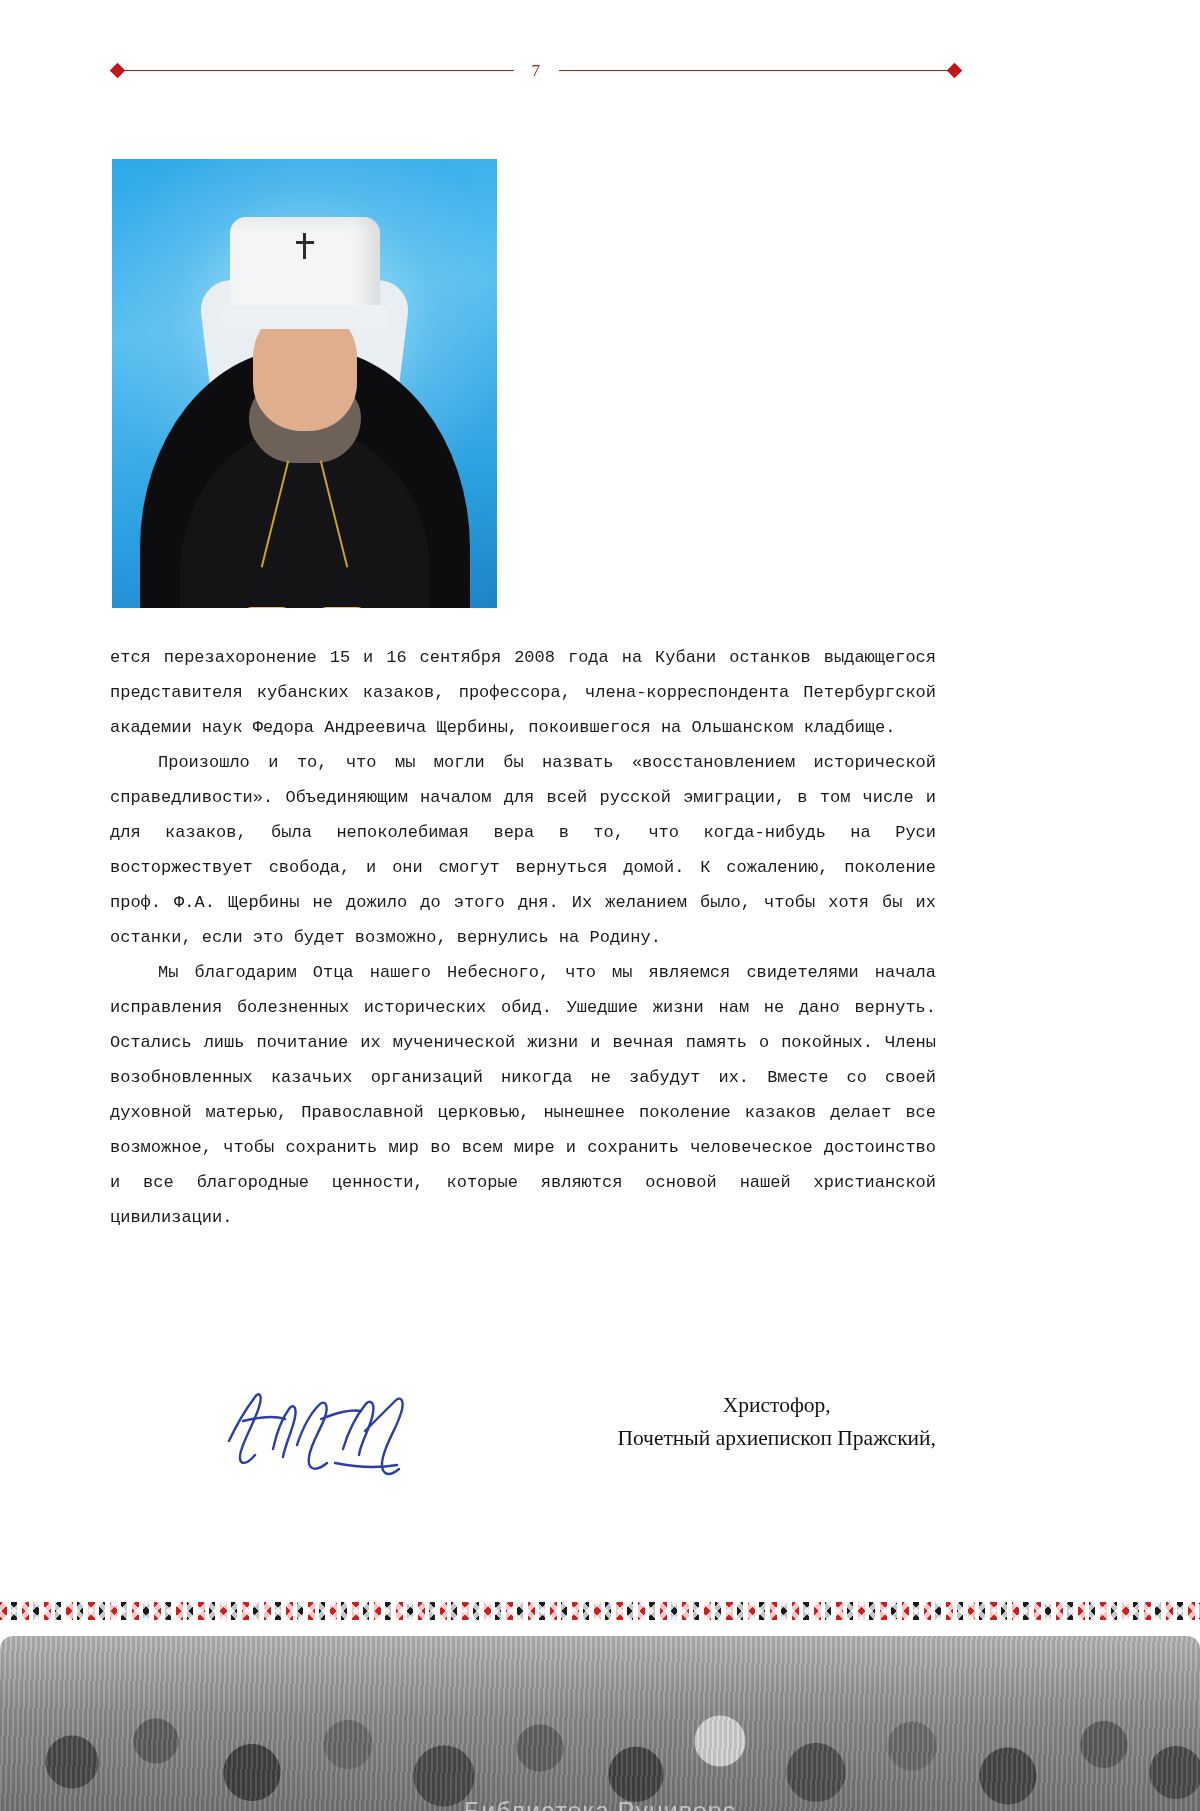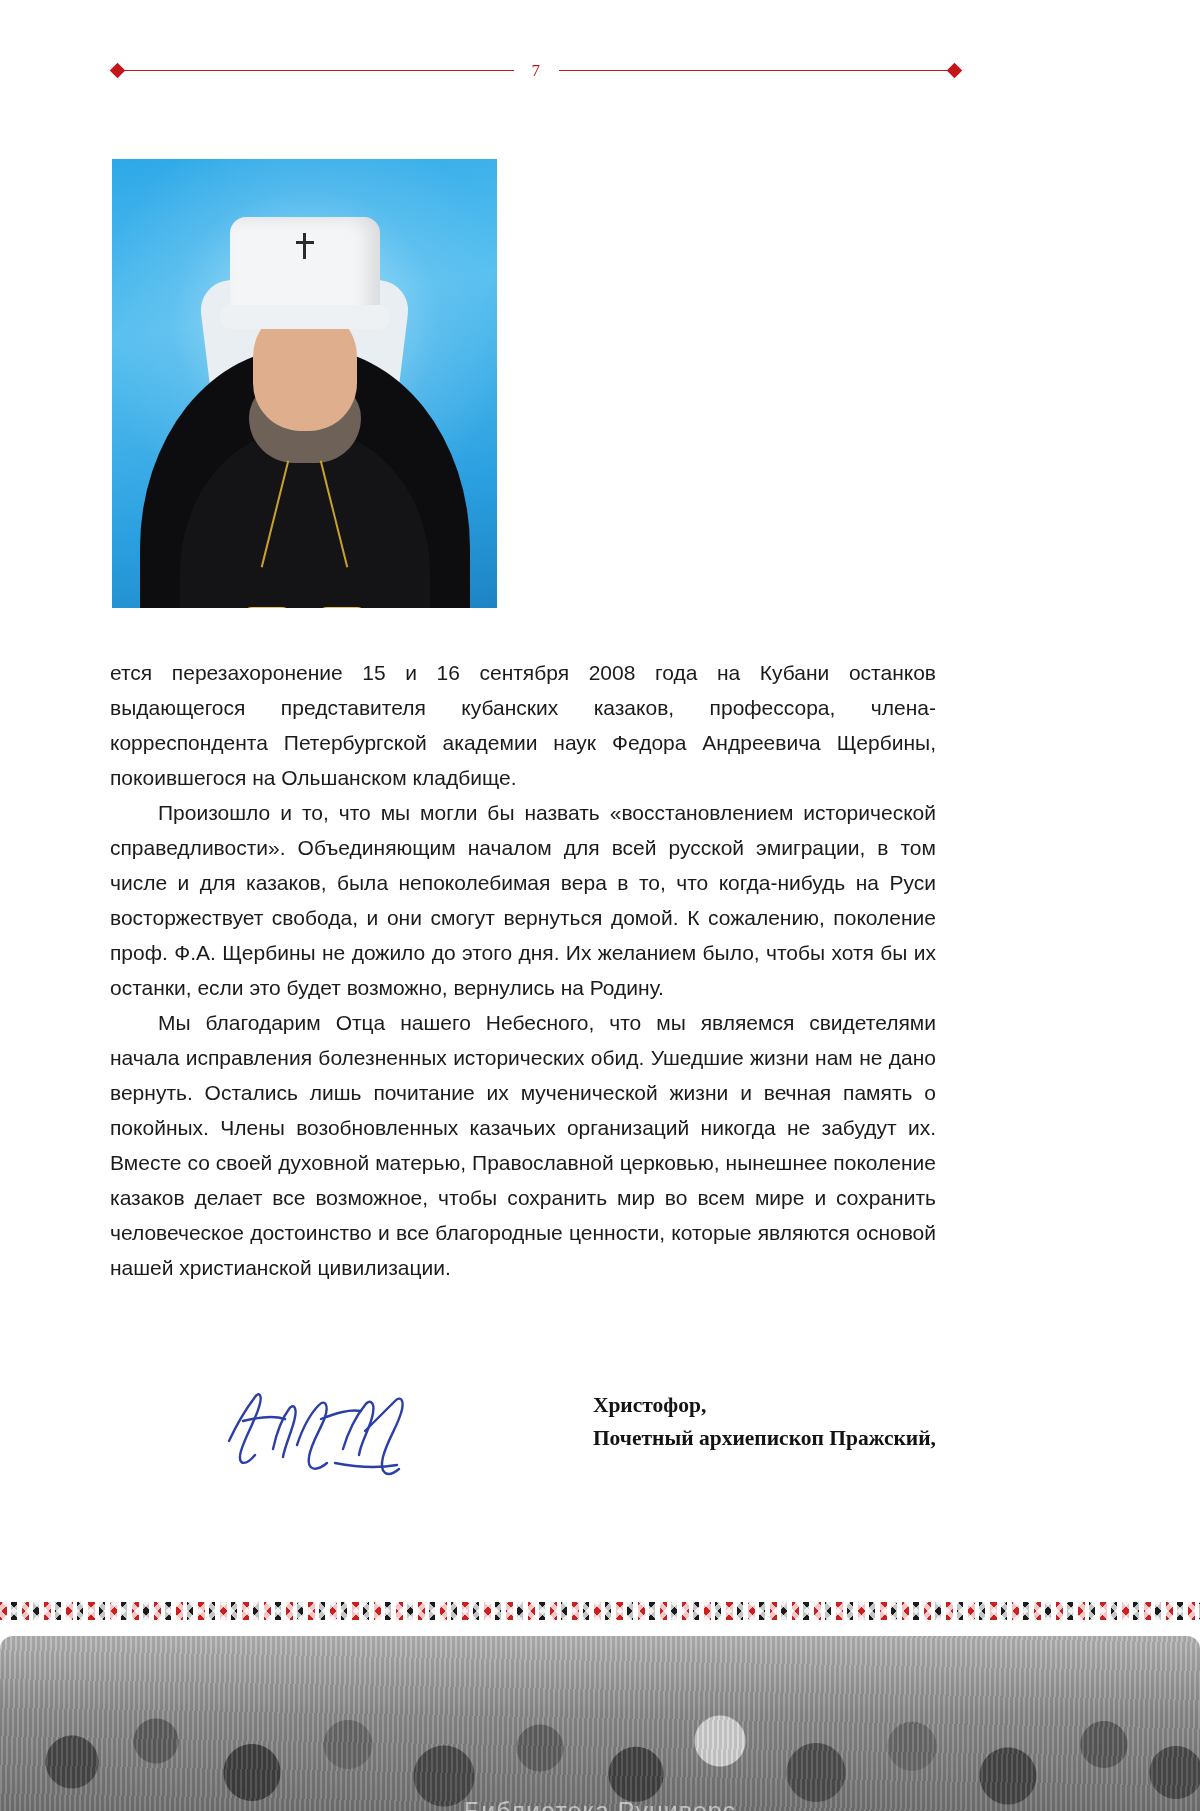--- a/index.html
+++ b/index.html
@@ -194,13 +194,13 @@
   .body-text {
     position: absolute;
     left: 110px;
-    top: 655px;
+    top: 640px;
     width: 826px;
-    font-size: 21px;
+    font-size: 17px;
     line-height: 35px;
     color: #1b1b1b;
     text-align: justify;
-    font-family: Liberation Sans, sans-serif;
+    font-family: Liberation Mono, monospace;
   }
   .body-text p {
     margin: 0;

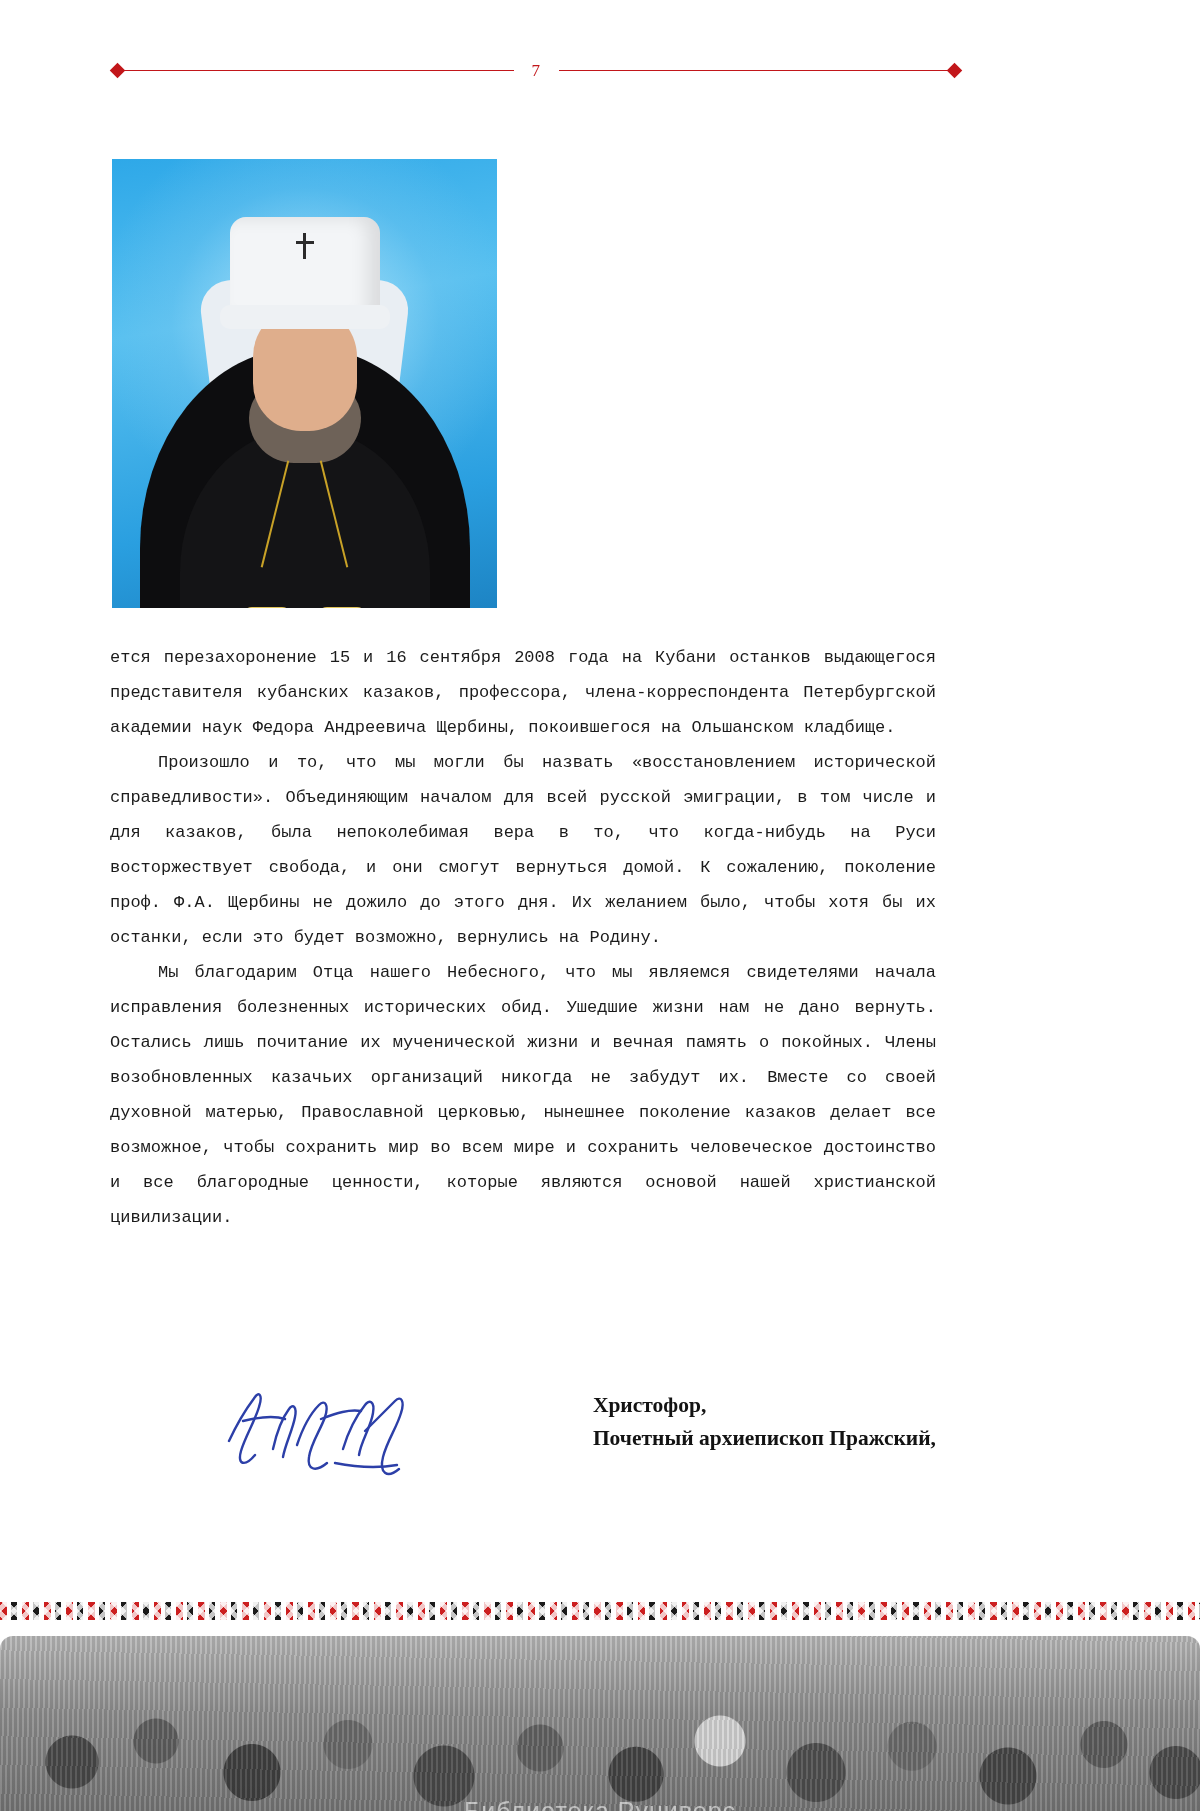--- a/index.html
+++ b/index.html
@@ -226,8 +226,8 @@
     position: absolute;
     right: 0;
     top: 4px;
-    text-align: left;
-    font-weight: bold;
+    text-align: center;
+    font-weight: normal;
     font-size: 21.5px;
     line-height: 33px;
     color: #131313;

